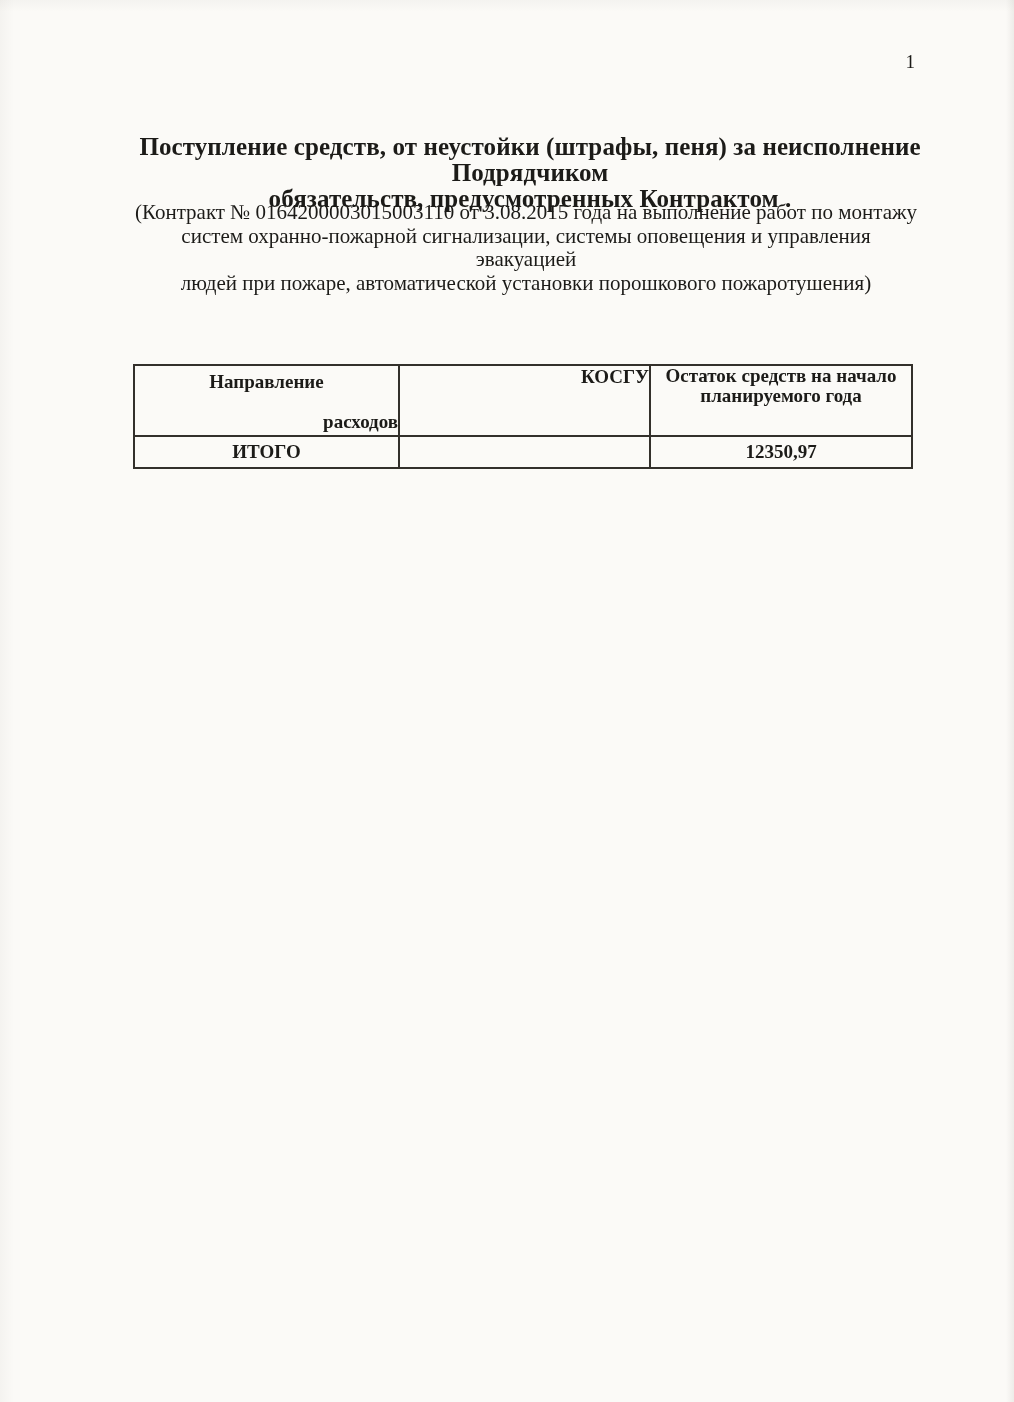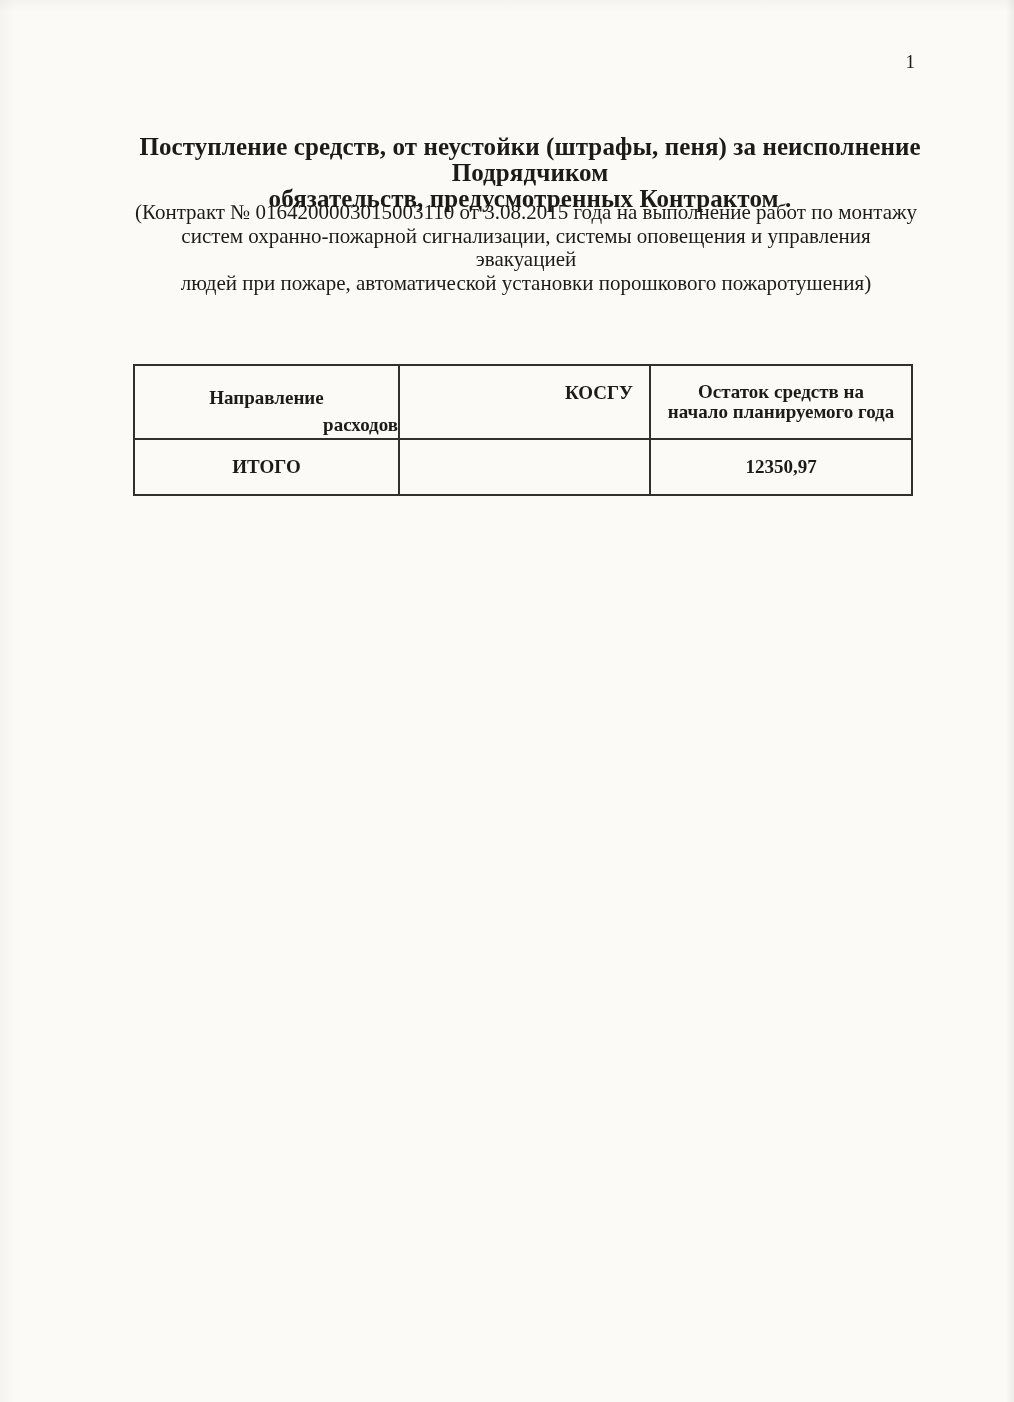--- a/index.html
+++ b/index.html
@@ -61,7 +61,7 @@
   }
   .expense-table td, .expense-table th {
     border: 2px solid #33302b;
-    padding: 16px;
+    padding: 0;
     overflow: hidden;
   }
   .expense-table tr.header-row { height: 71px; }

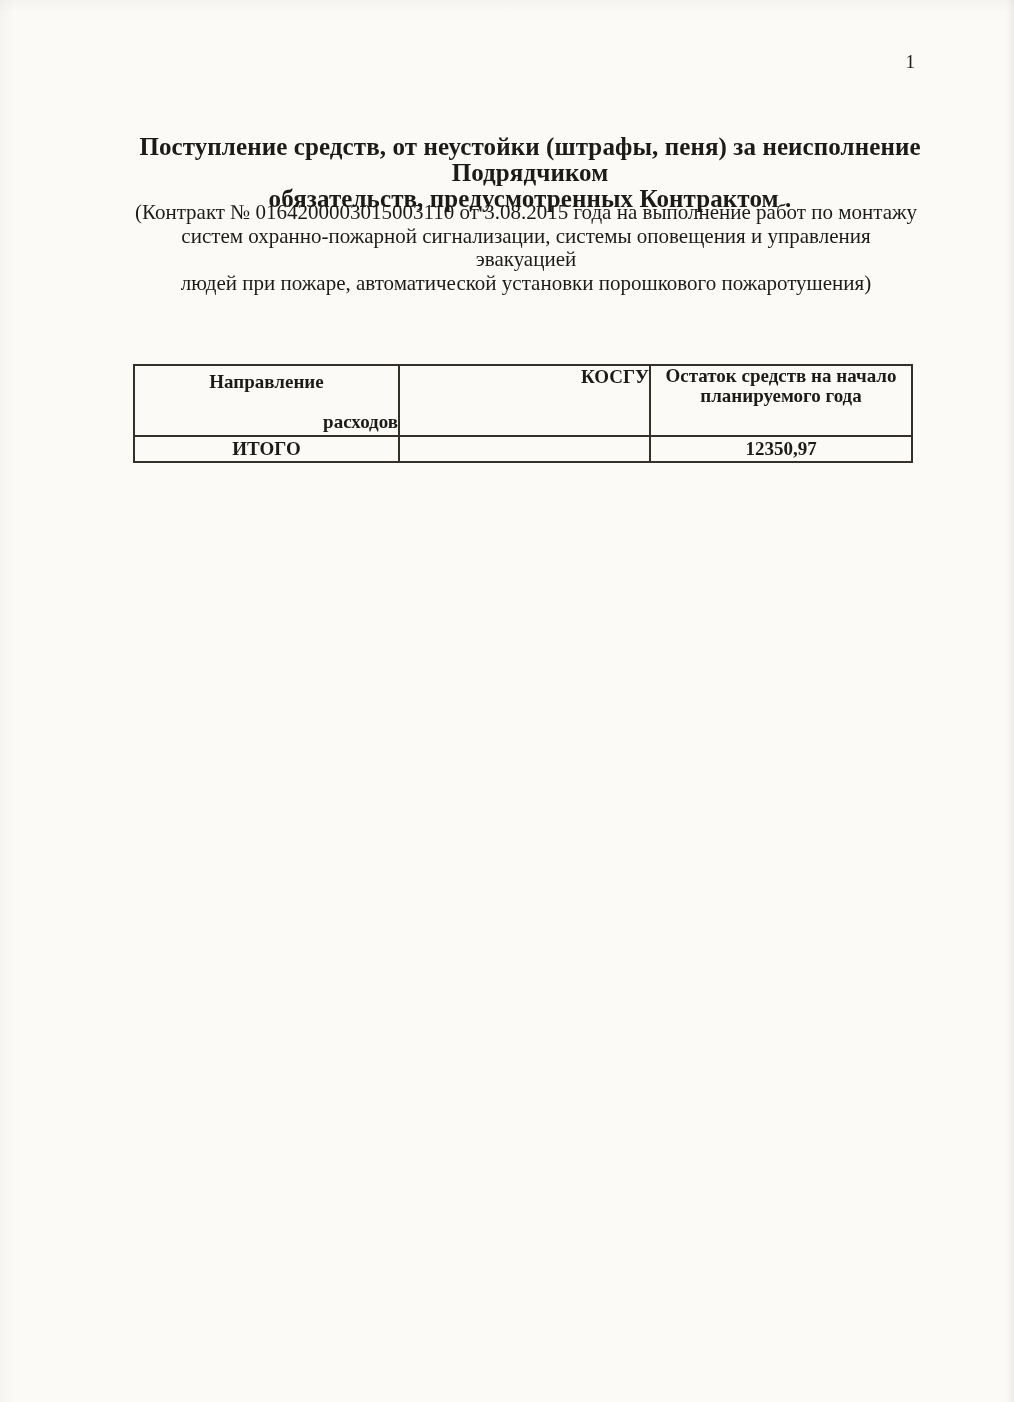--- a/index.html
+++ b/index.html
@@ -66,7 +66,7 @@
   }
   .expense-table tr.header-row { height: 71px; }
   .expense-table tr.data-row-1 { height: 33px; }
-  .expense-table tr.data-row-2 { height: 26px; }
+  .expense-table tr.data-row-2 { height: 32px; }
 
   .th-direction {
     vertical-align: top;

